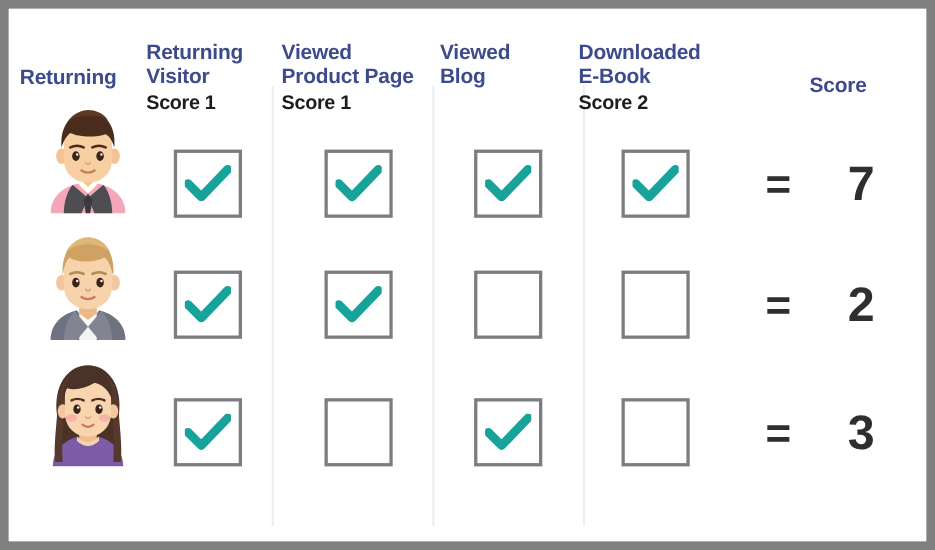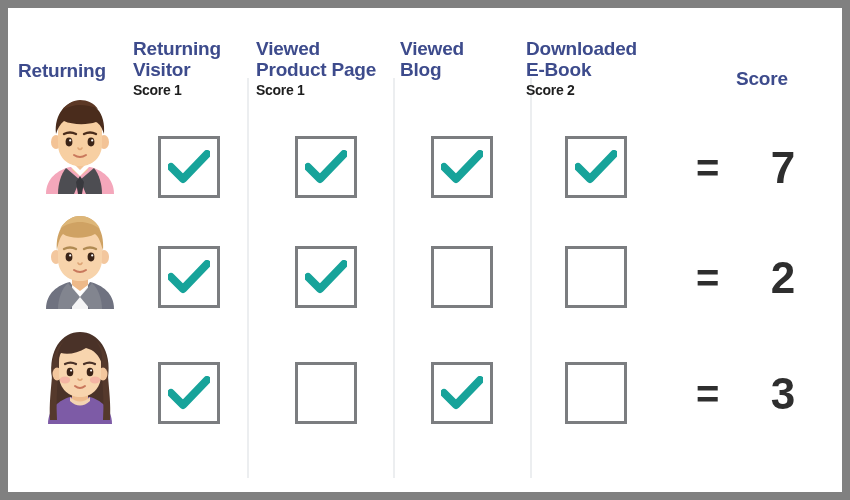--- a/index.html
+++ b/index.html
@@ -54,7 +54,7 @@
   }
   .head-score {
     color: #1d1d1d;
-    font-size: 14px;
+    font-size: 18px;
     font-weight: 700;
     margin-top: 2px;
     letter-spacing: -0.3px;

